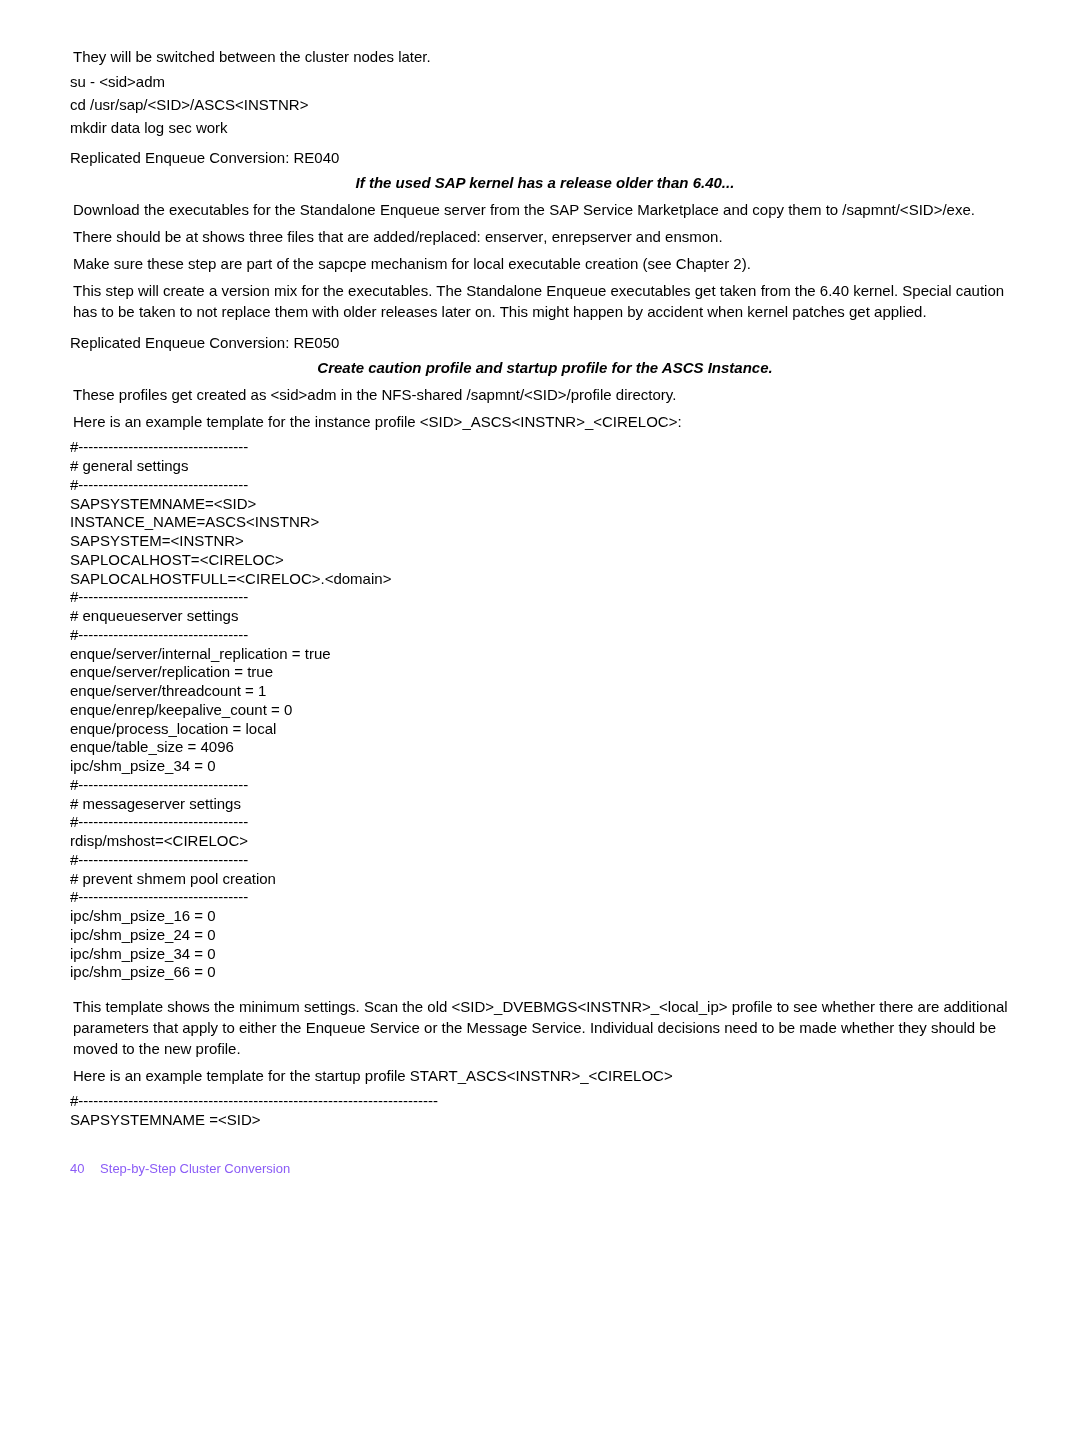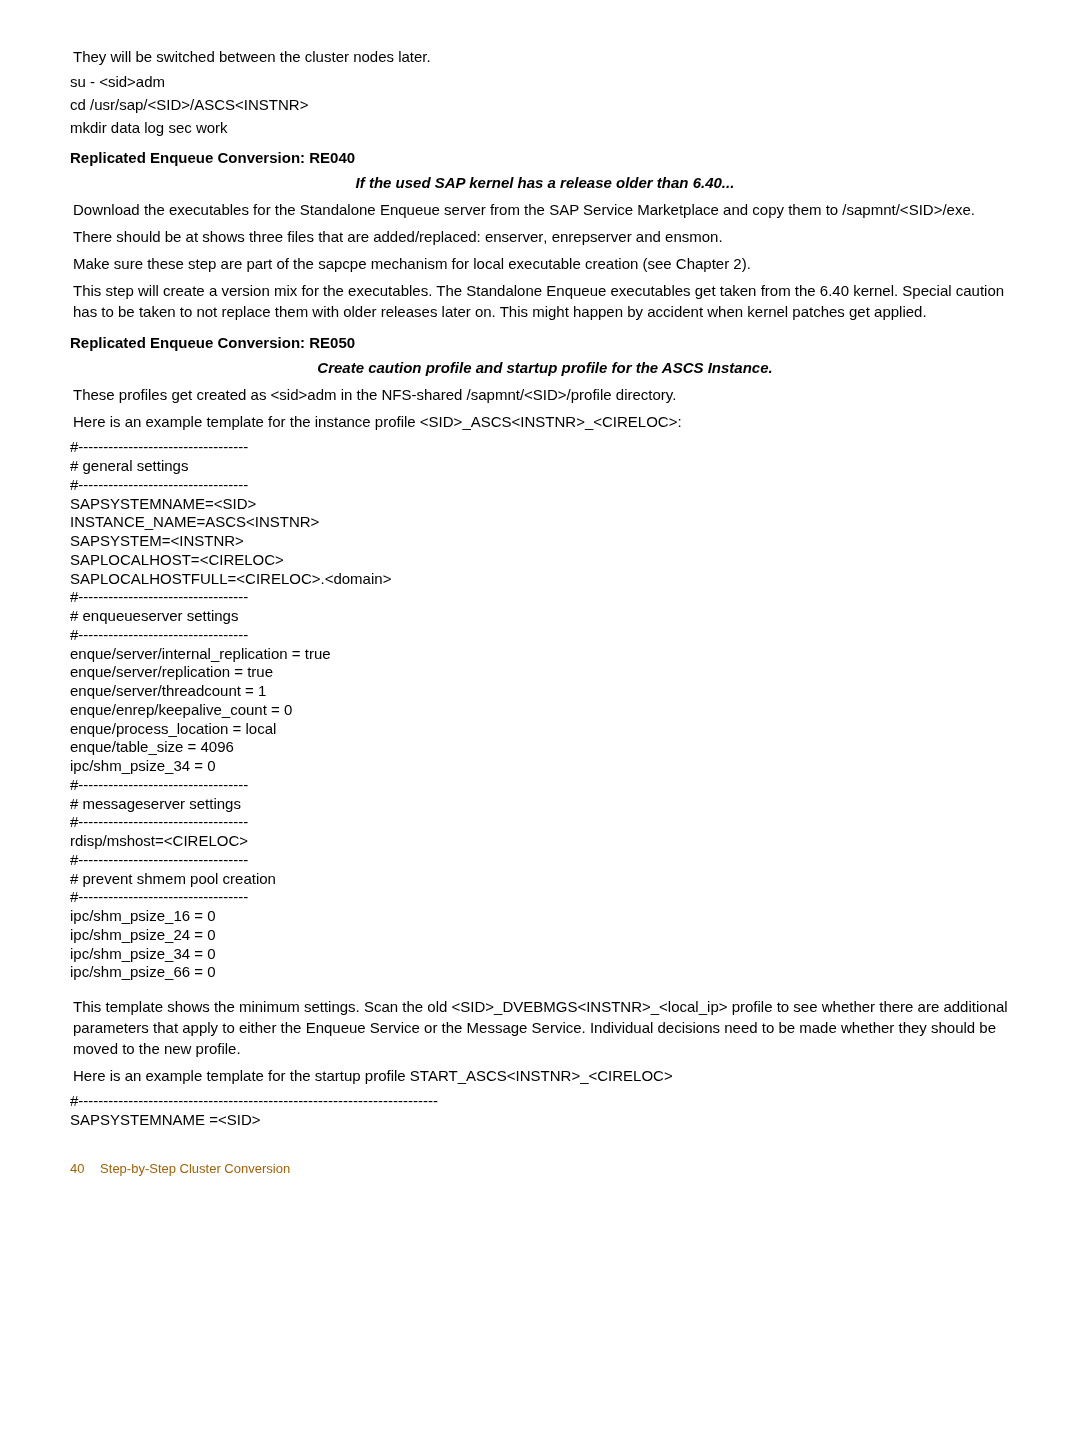--- a/index.html
+++ b/index.html
@@ -22,7 +22,7 @@
     line-height: 1.25;
   }
   h4.sect {
-    font-weight: bold;
+    font-weight: normal;
     font-size: 15px;
     margin: 10px 0 4px 0;
   }

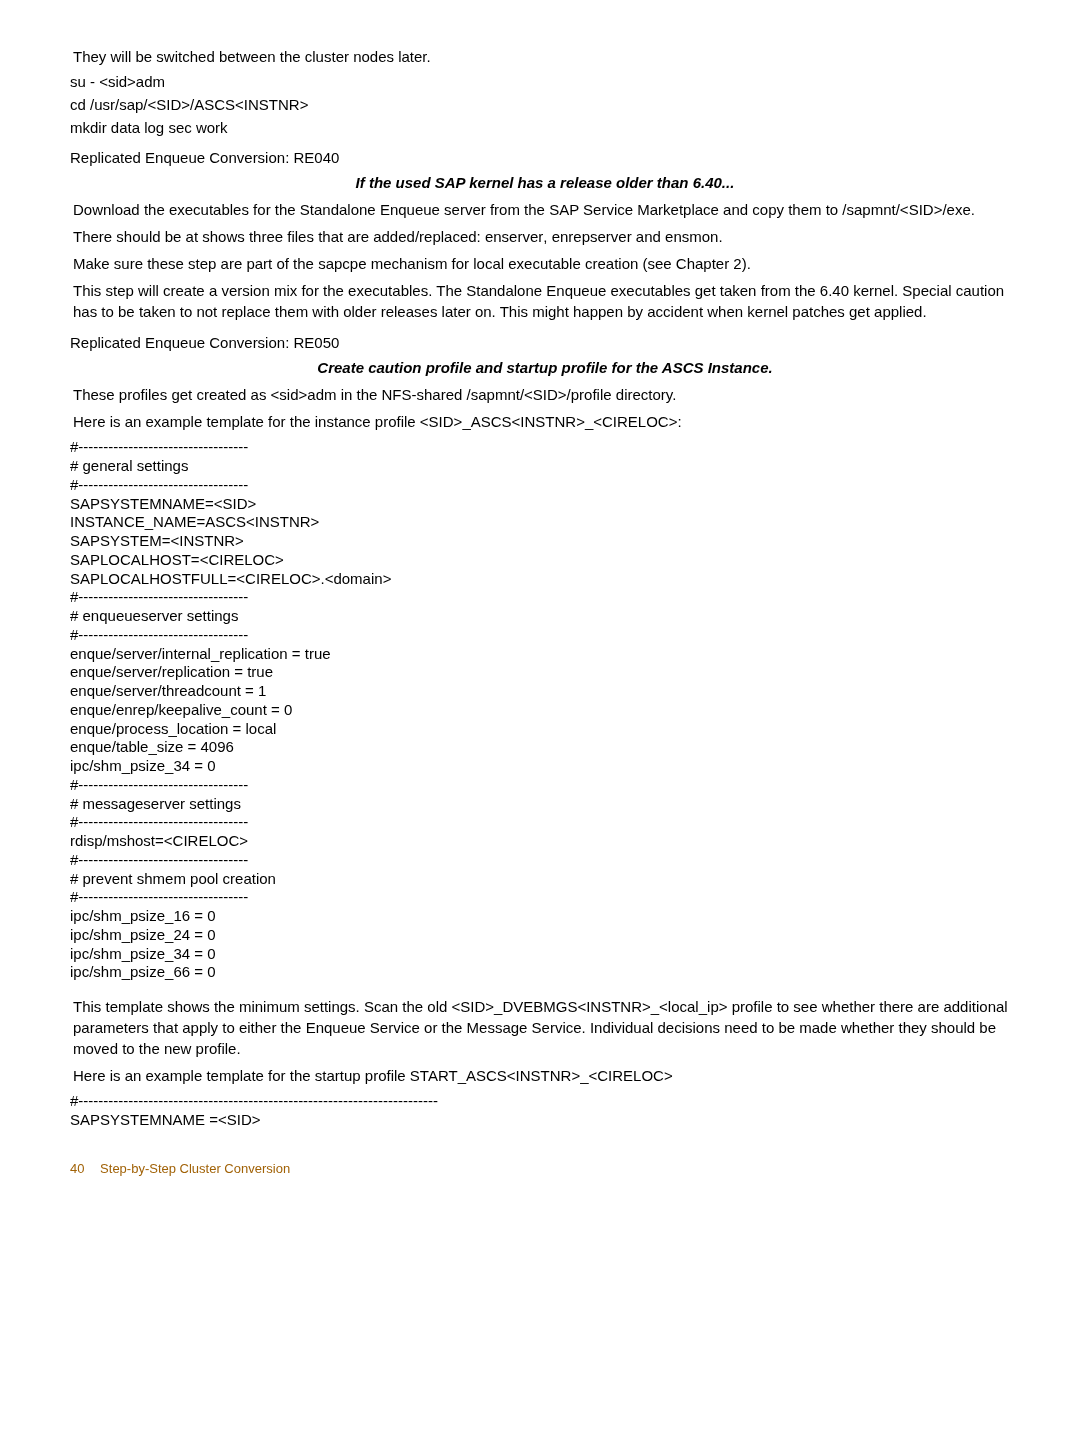--- a/index.html
+++ b/index.html
@@ -36,7 +36,7 @@
   .footer {
     margin-top: 30px;
     font-size: 13px;
-    color: #a16207;
+    color: #8b5cf6;
   }
   .footer .pagenum { margin-right: 12px; }
 </style>

